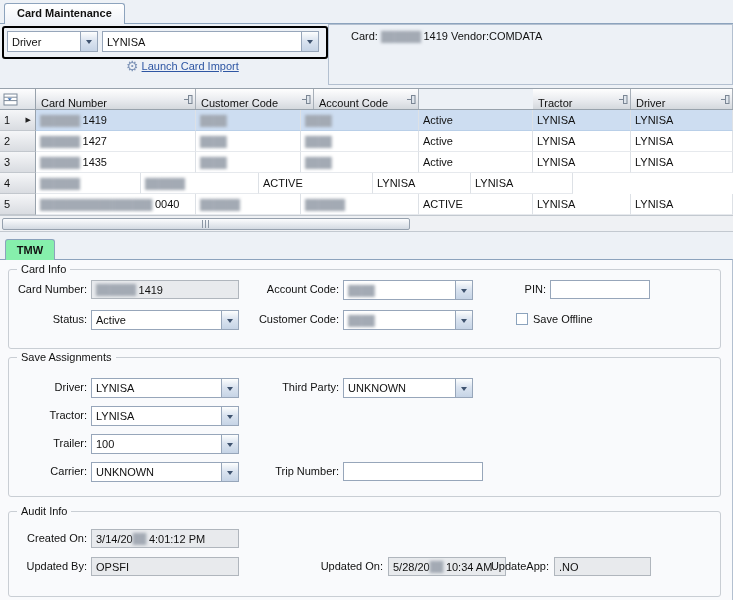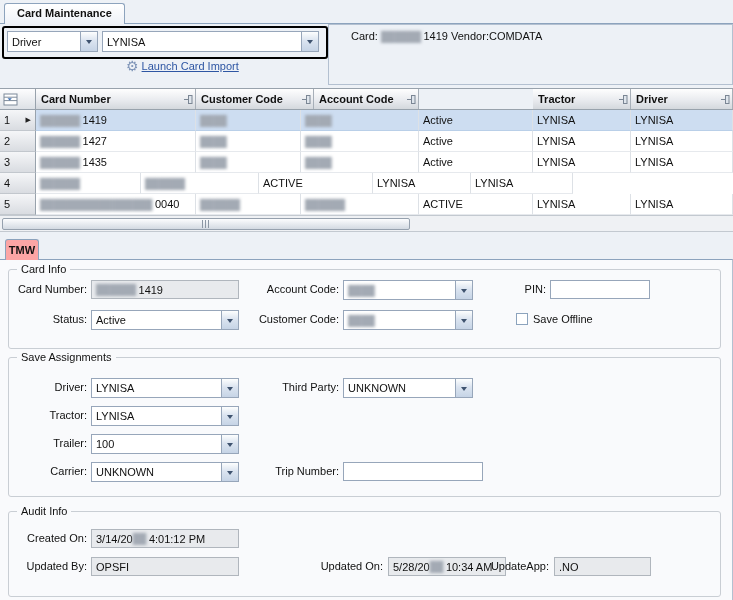--- a/index.html
+++ b/index.html
@@ -43,8 +43,8 @@
          border-top:1px solid #98a2ac;border-bottom:1px solid #98a2ac;box-sizing:border-box;}
   .hcorner{width:36px;box-sizing:border-box;border-right:1px solid #98a2ac;
            background:linear-gradient(180deg,#fdfdfe,#dde1e6);display:flex;align-items:center;padding-left:3px;}
-  .hcell{position:relative;box-sizing:border-box;display:flex;align-items:center;padding:0 14px 0 5px;
-         font-weight:bold;border-right:1px solid #a7afb8;white-space:nowrap;overflow:hidden;
+  .hcell{position:relative;box-sizing:border-box;display:flex;align-items:flex-end;padding:0 14px 0 5px;
+         font-weight:normal;border-right:1px solid #a7afb8;white-space:nowrap;overflow:hidden;
          background:linear-gradient(180deg,#fefefe 0%,#e9ebef 55%,#d4d8dd 100%);}
   .hcell .pin{position:absolute;right:2px;top:6px;}
   .grows{position:absolute;left:0;top:110px;width:733px;}

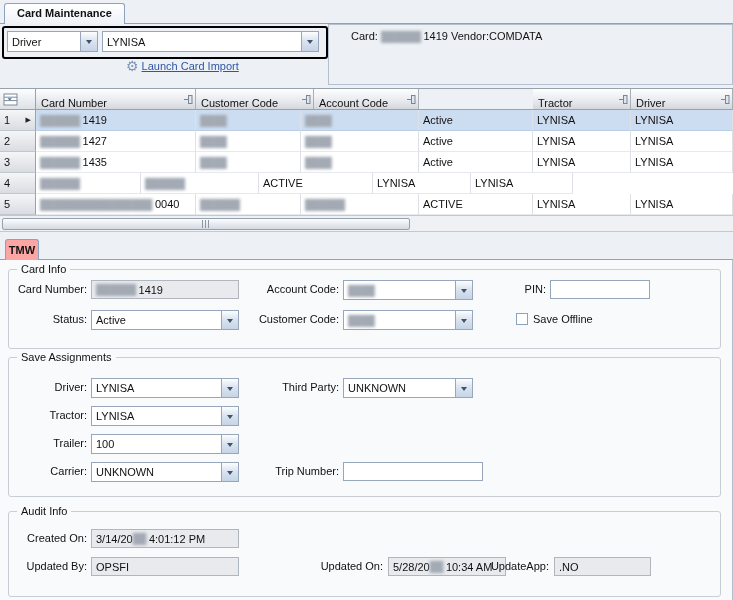--- a/index.html
+++ b/index.html
@@ -66,8 +66,8 @@
   .grip{width:8px;height:8px;background:repeating-linear-gradient(90deg,#8c97a4 0 1px,transparent 1px 3px);}
 
   
-  .tmwtab{position:absolute;left:5px;top:239px;width:34px;height:21px;box-sizing:border-box;
-          background:#fca5a5;border:1px solid #8ca3bd;border-bottom:none;border-radius:3px 3px 0 0;
+  .tmwtab{position:absolute;left:5px;top:239px;width:50px;height:21px;box-sizing:border-box;
+          background:#86efac;border:1px solid #8ca3bd;border-bottom:none;border-radius:3px 3px 0 0;
           font-weight:bold;text-align:center;padding-top:4px;z-index:2;}
   .panel{position:absolute;left:0;top:259px;width:733px;height:341px;box-sizing:border-box;
          background:#f9fafc;border-top:1px solid #8ca3bd;border-right:1px solid #b3c0d0;}

